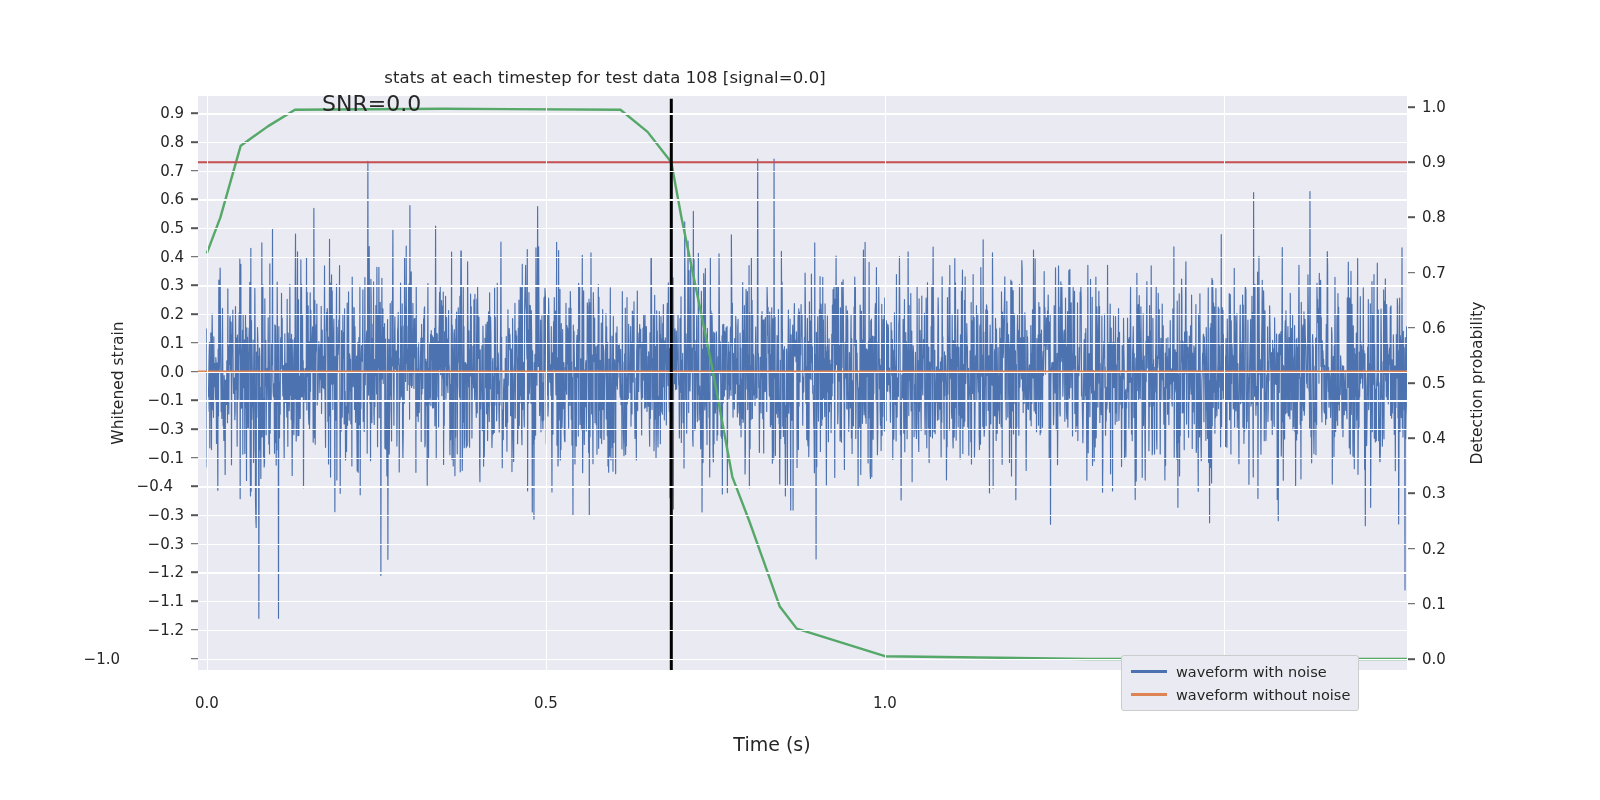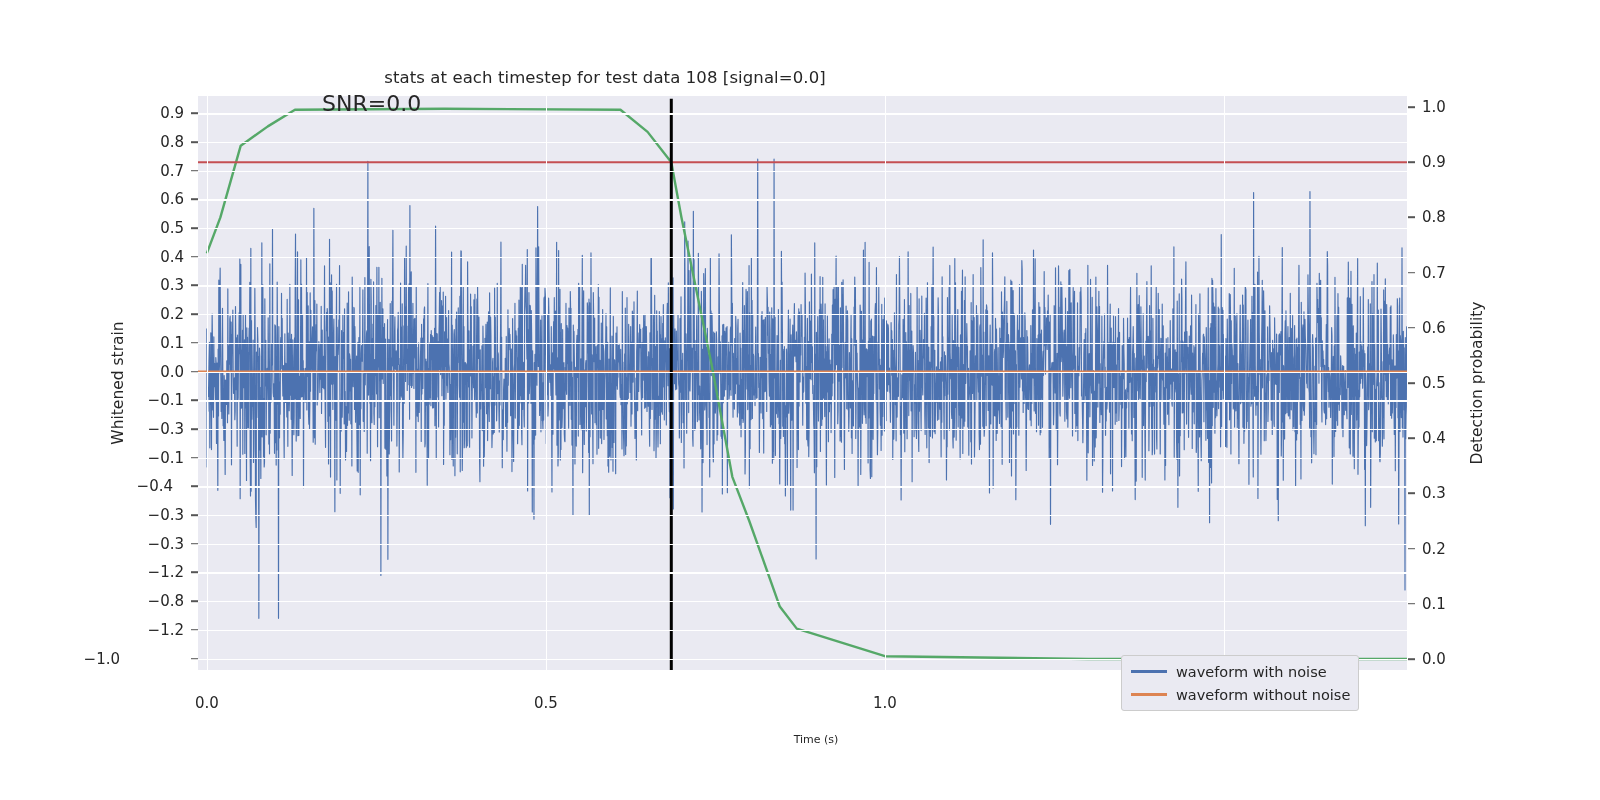--- a/index.html
+++ b/index.html
@@ -189,7 +189,7 @@
       <div class="tick-mark" style="top: 543.72px; left: 191px;"></div>
       <div class="tick-label-left" style="top: 572.42px; right: 1416px;">−1.2</div>
       <div class="tick-mark" style="top: 572.42px; left: 191px;"></div>
-      <div class="tick-label-left" style="top: 601.12px; right: 1416px;">−0.8</div>
+      <div class="tick-label-left" style="top: 601.12px; right: 1416px;">−1.1</div>
       <div class="tick-mark" style="top: 601.12px; left: 191px;"></div>
       <div class="tick-label-left" style="top: 629.82px; right: 1416px;">−1.2</div>
       <div class="tick-mark" style="top: 629.82px; left: 191px;"></div>

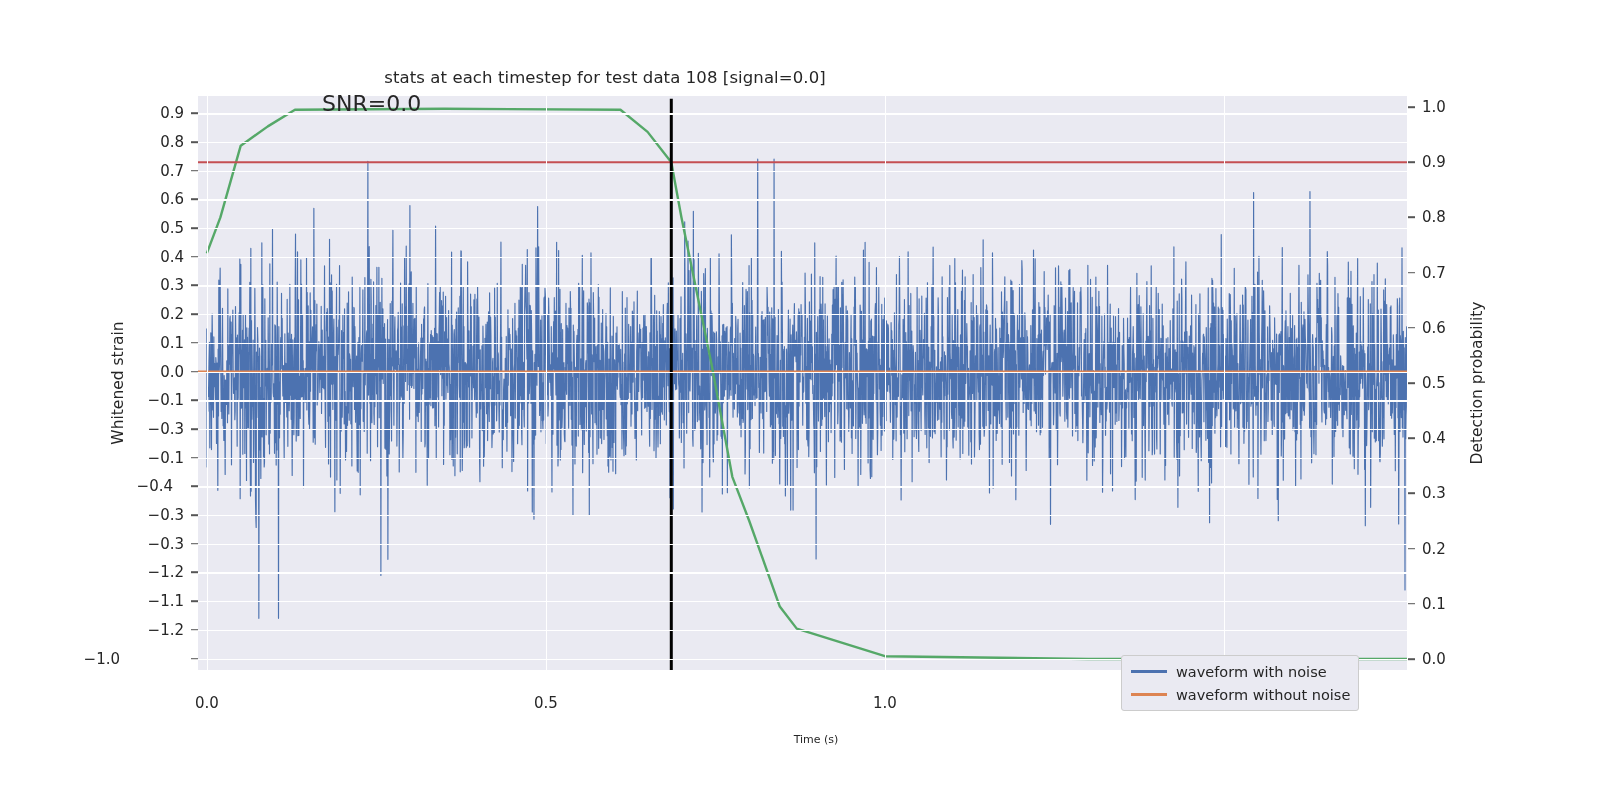--- a/index.html
+++ b/index.html
@@ -99,8 +99,8 @@
   }
   #xlabel {
     position: absolute;
-    left: 816px; top: 733px;
-    font-size: 11px;
+    left: 772px; top: 733px;
+    font-size: 19px;
     color: #262626;
     transform: translateX(-50%);
     white-space: nowrap;

